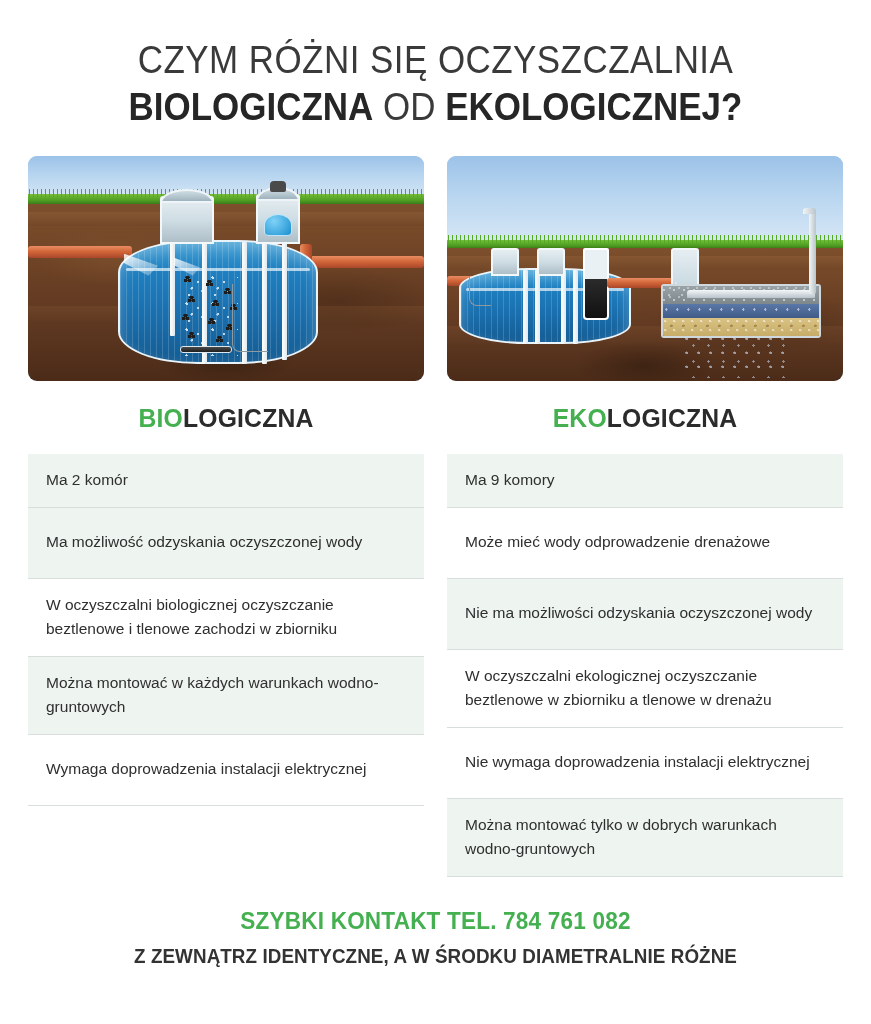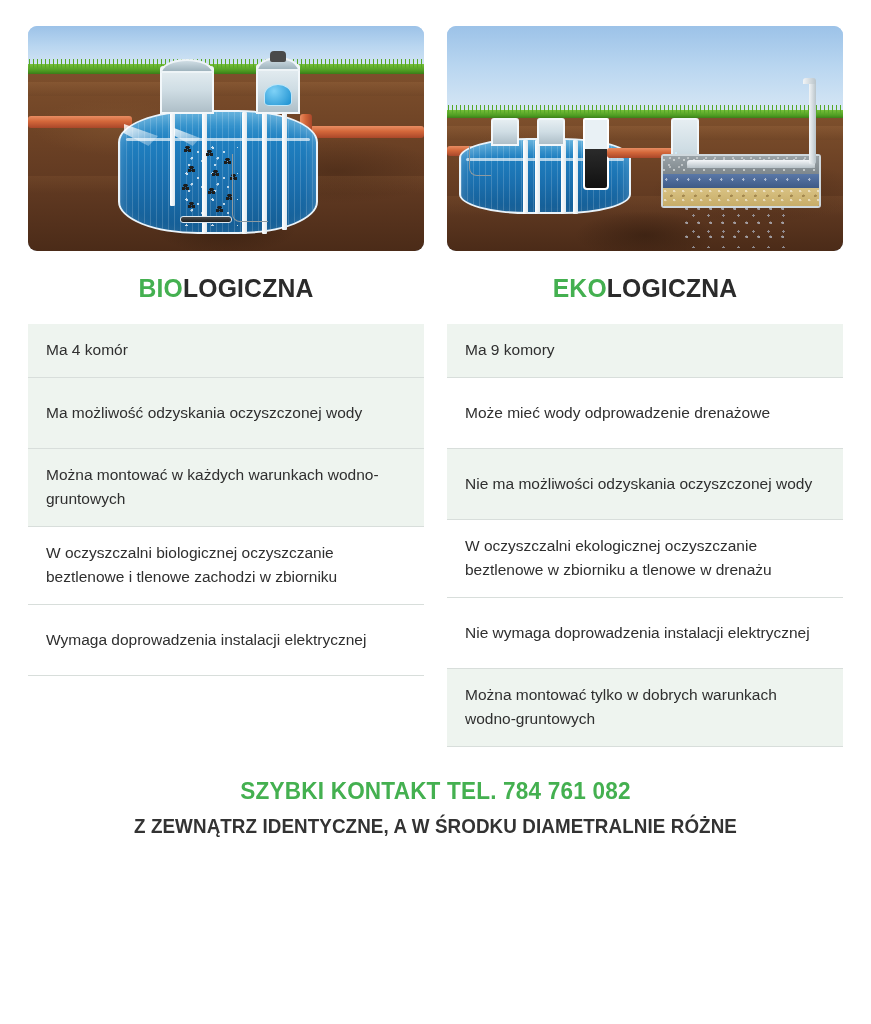--- a/index.html
+++ b/index.html
@@ -318,6 +318,10 @@
 
 <div class="page">
 
+  <div class="title-block">
+    <div class="title-line1">CZYM RÓŻNI SIĘ OCZYSZCZALNIA</div>
+    <div class="title-line2"><span class="b">BIOLOGICZNA</span><span> OD </span><span class="b">EKOLOGICZNEJ?</span></div>
+  </div>
 
   <div class="illus-row">
 

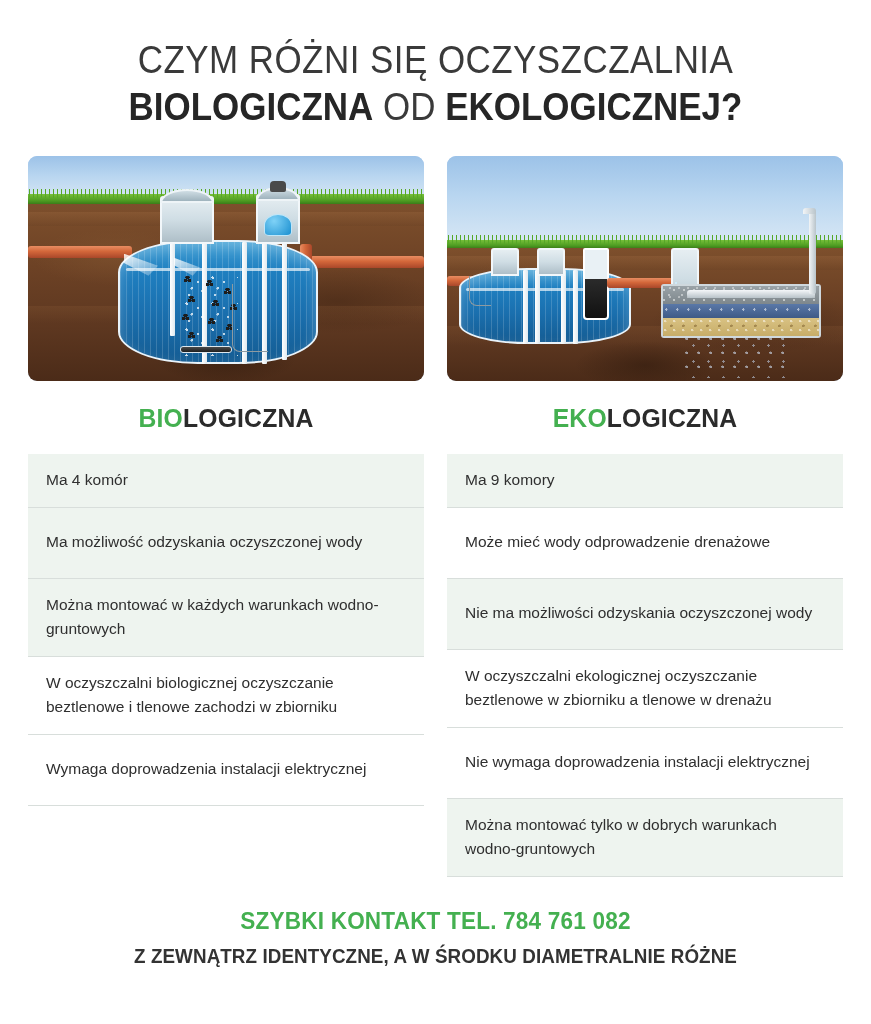--- a/index.html
+++ b/index.html
@@ -430,7 +430,7 @@
   <div class="tables">
 
     <div class="table">
-      <div class="row tinted h1">Ma 4 komór</div>
+      <div class="row tinted h1">Ma 2 komór</div>
       <div class="row tinted h2">Ma możliwość odzyskania oczyszczonej wody</div>
       <div class="row tinted h2">Można montować w każdych warunkach wodno-gruntowych</div>
       <div class="row plain  h2">W oczyszczalni biologicznej oczyszczanie beztlenowe i tlenowe zachodzi w zbiorniku</div>

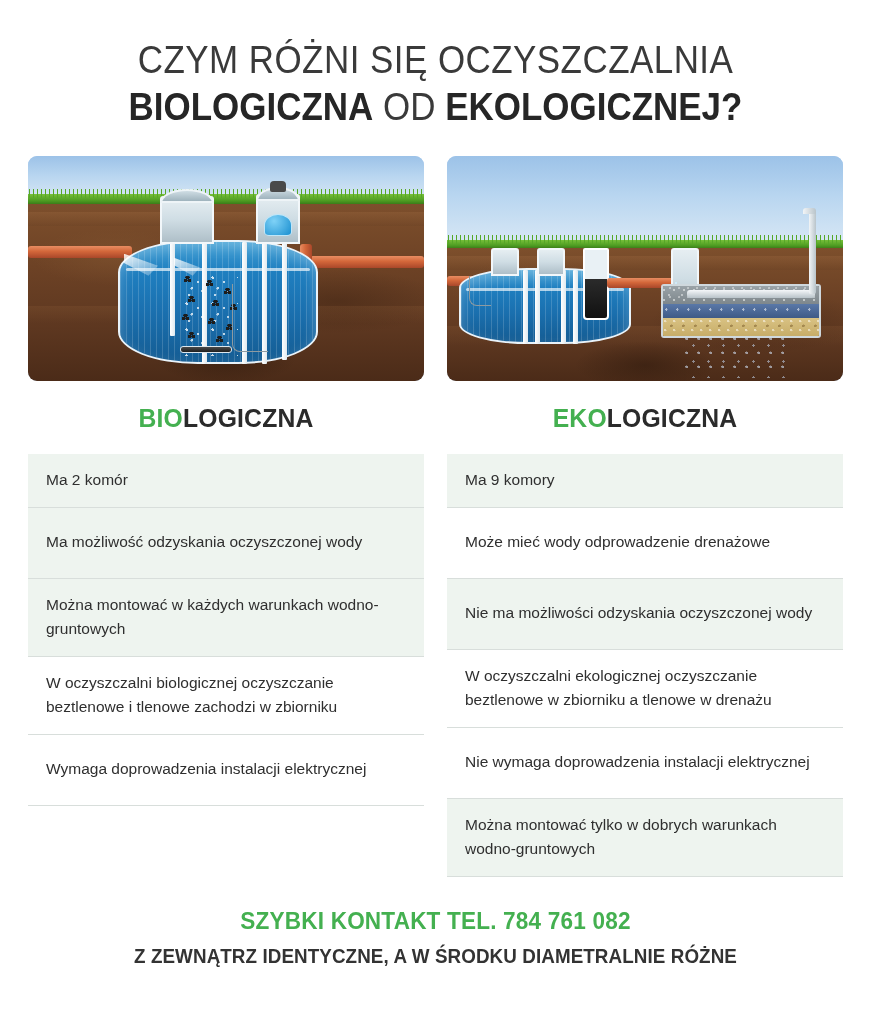--- a/index.html
+++ b/index.html
@@ -432,8 +432,8 @@
     <div class="table">
       <div class="row tinted h1">Ma 2 komór</div>
       <div class="row tinted h2">Ma możliwość odzyskania oczyszczonej wody</div>
+      <div class="row plain  h2">W oczyszczalni biologicznej oczyszczanie beztlenowe i tlenowe zachodzi w zbiorniku</div>
       <div class="row tinted h2">Można montować w każdych warunkach wodno-gruntowych</div>
-      <div class="row plain  h2">W oczyszczalni biologicznej oczyszczanie beztlenowe i tlenowe zachodzi w zbiorniku</div>
       <div class="row plain  h2">Wymaga doprowadzenia instalacji elektrycznej</div>
     </div>
 

